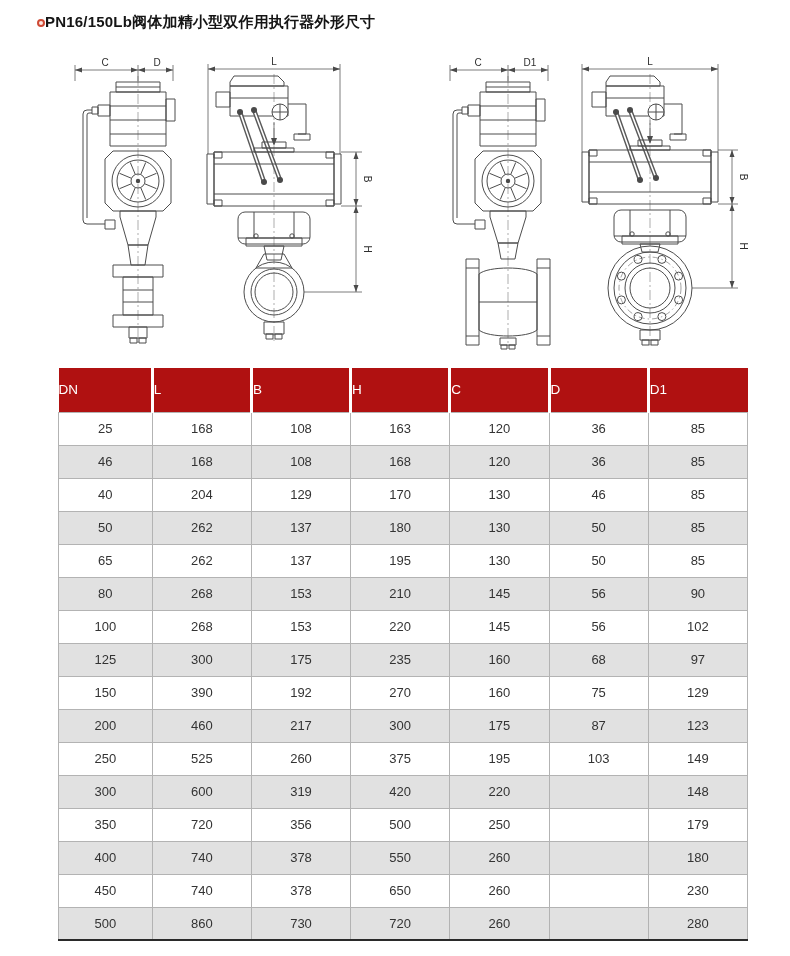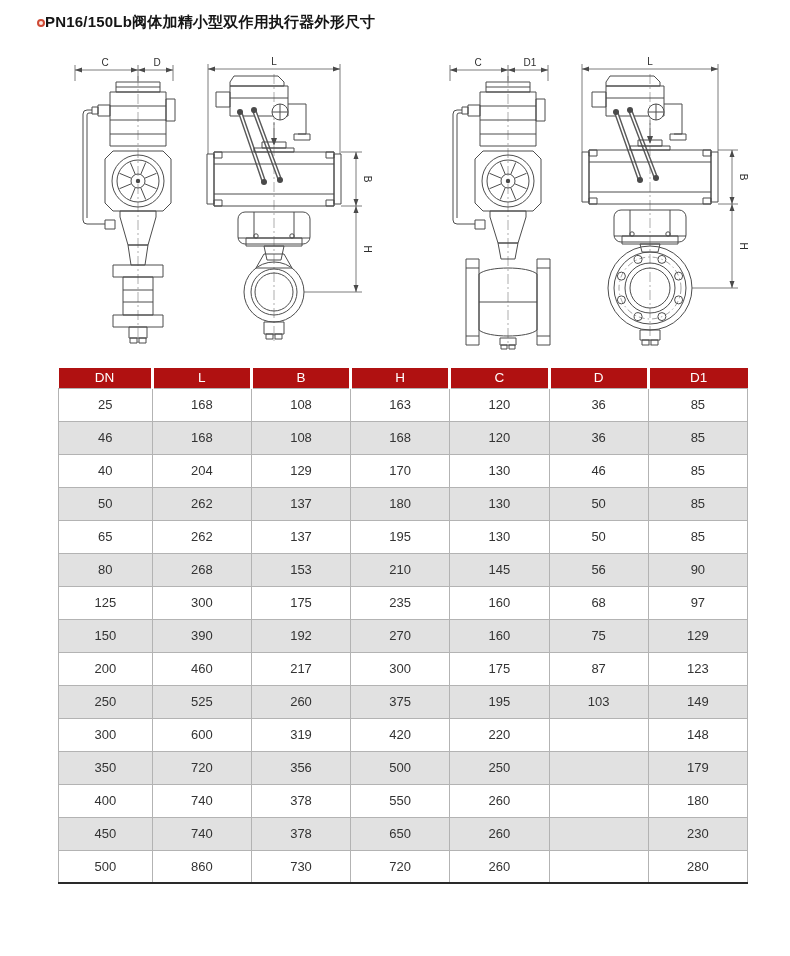--- a/index.html
+++ b/index.html
@@ -42,8 +42,8 @@
   .dim-table col.c0 { width:13.6%; }
   .dim-table th {
     background:var(--header-bg, #b01111); color:var(--header-text, #ffffff);
-    font-size:13.5px; font-weight:normal; height:20px;
-    border-left:3px solid #ffffff; text-align:center; vertical-align:middle;
+    font-size:13.5px; font-weight:normal; height:44px;
+    border-left:3px solid #ffffff; text-align:left; vertical-align:middle;
   }
   .dim-table th:first-child { border-left:none; }
   .dim-table td {

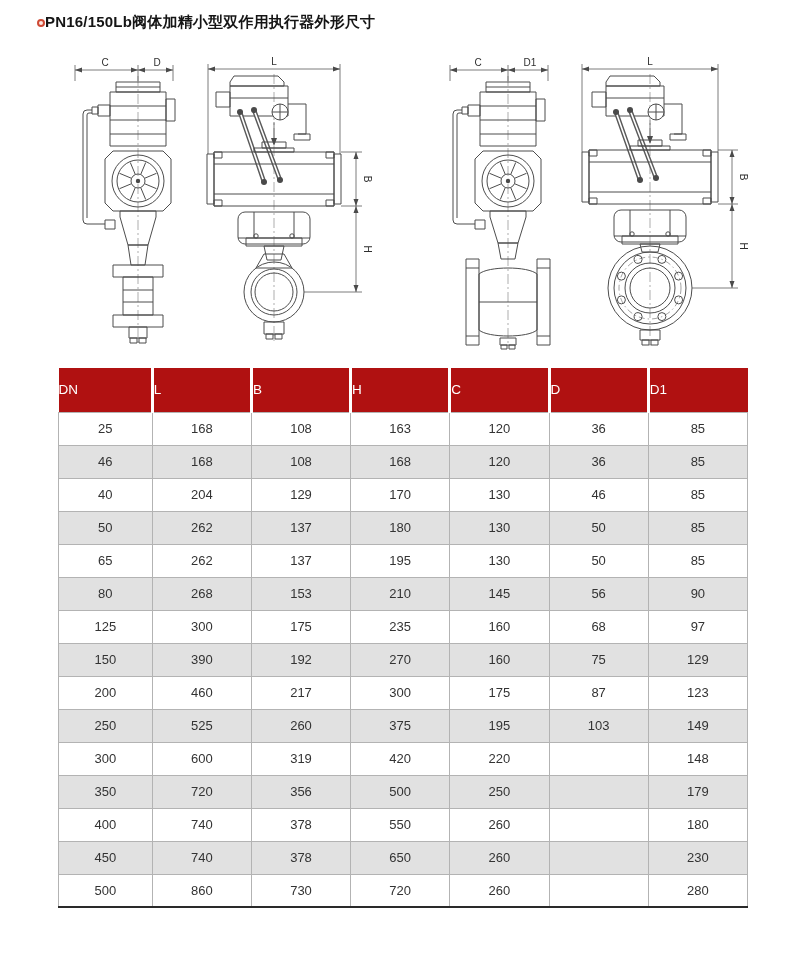--- a/index.html
+++ b/index.html
@@ -362,6 +362,15 @@
           <td>90</td>
         </tr>
         <tr>
+          <td>100</td>
+          <td>268</td>
+          <td>153</td>
+          <td>220</td>
+          <td>145</td>
+          <td>56</td>
+          <td>102</td>
+        </tr>
+        <tr>
           <td>125</td>
           <td>300</td>
           <td>175</td>

